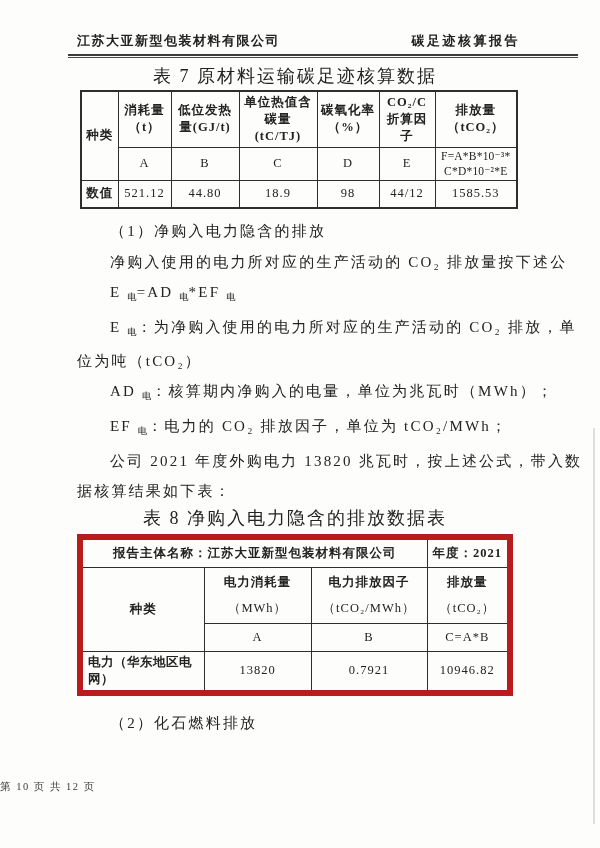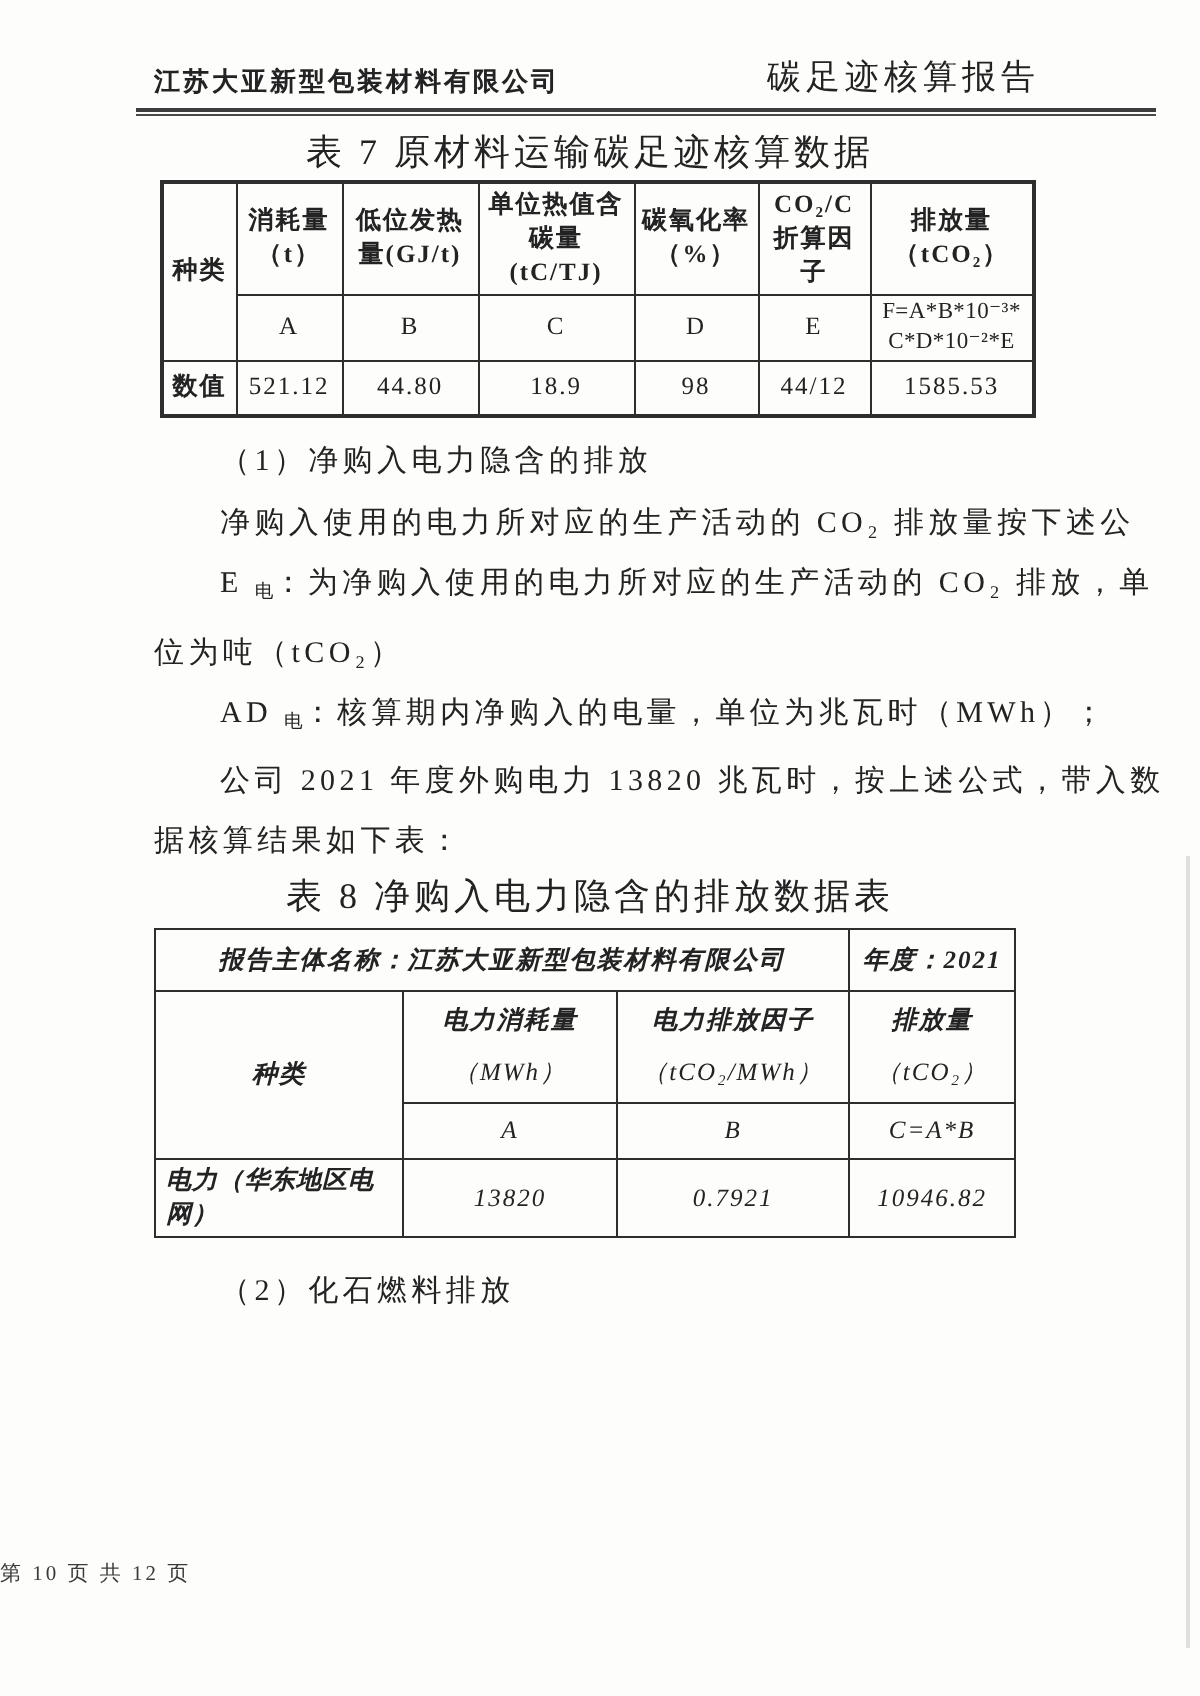--- a/index.html
+++ b/index.html
@@ -16,7 +16,7 @@
   
   .hdr { display:flex; justify-content:space-between; align-items:flex-end; height:17px; }
   .hdr .co   { font-size:13px; font-weight:bold; letter-spacing:1.5px; }
-  .hdr .ttl  { font-size:17px; font-weight:normal; letter-spacing:2.5px; padding-right:12px; }
+  .hdr .ttl  { font-size:13px; font-weight:bold; letter-spacing:2.5px; padding-right:12px; }
   .hdr-rule { height:4px; border-top:2px solid #3d3d3d; border-bottom:1px solid #4a4a4a;
               margin:4px 0 0 -9px; width:510px; }
 

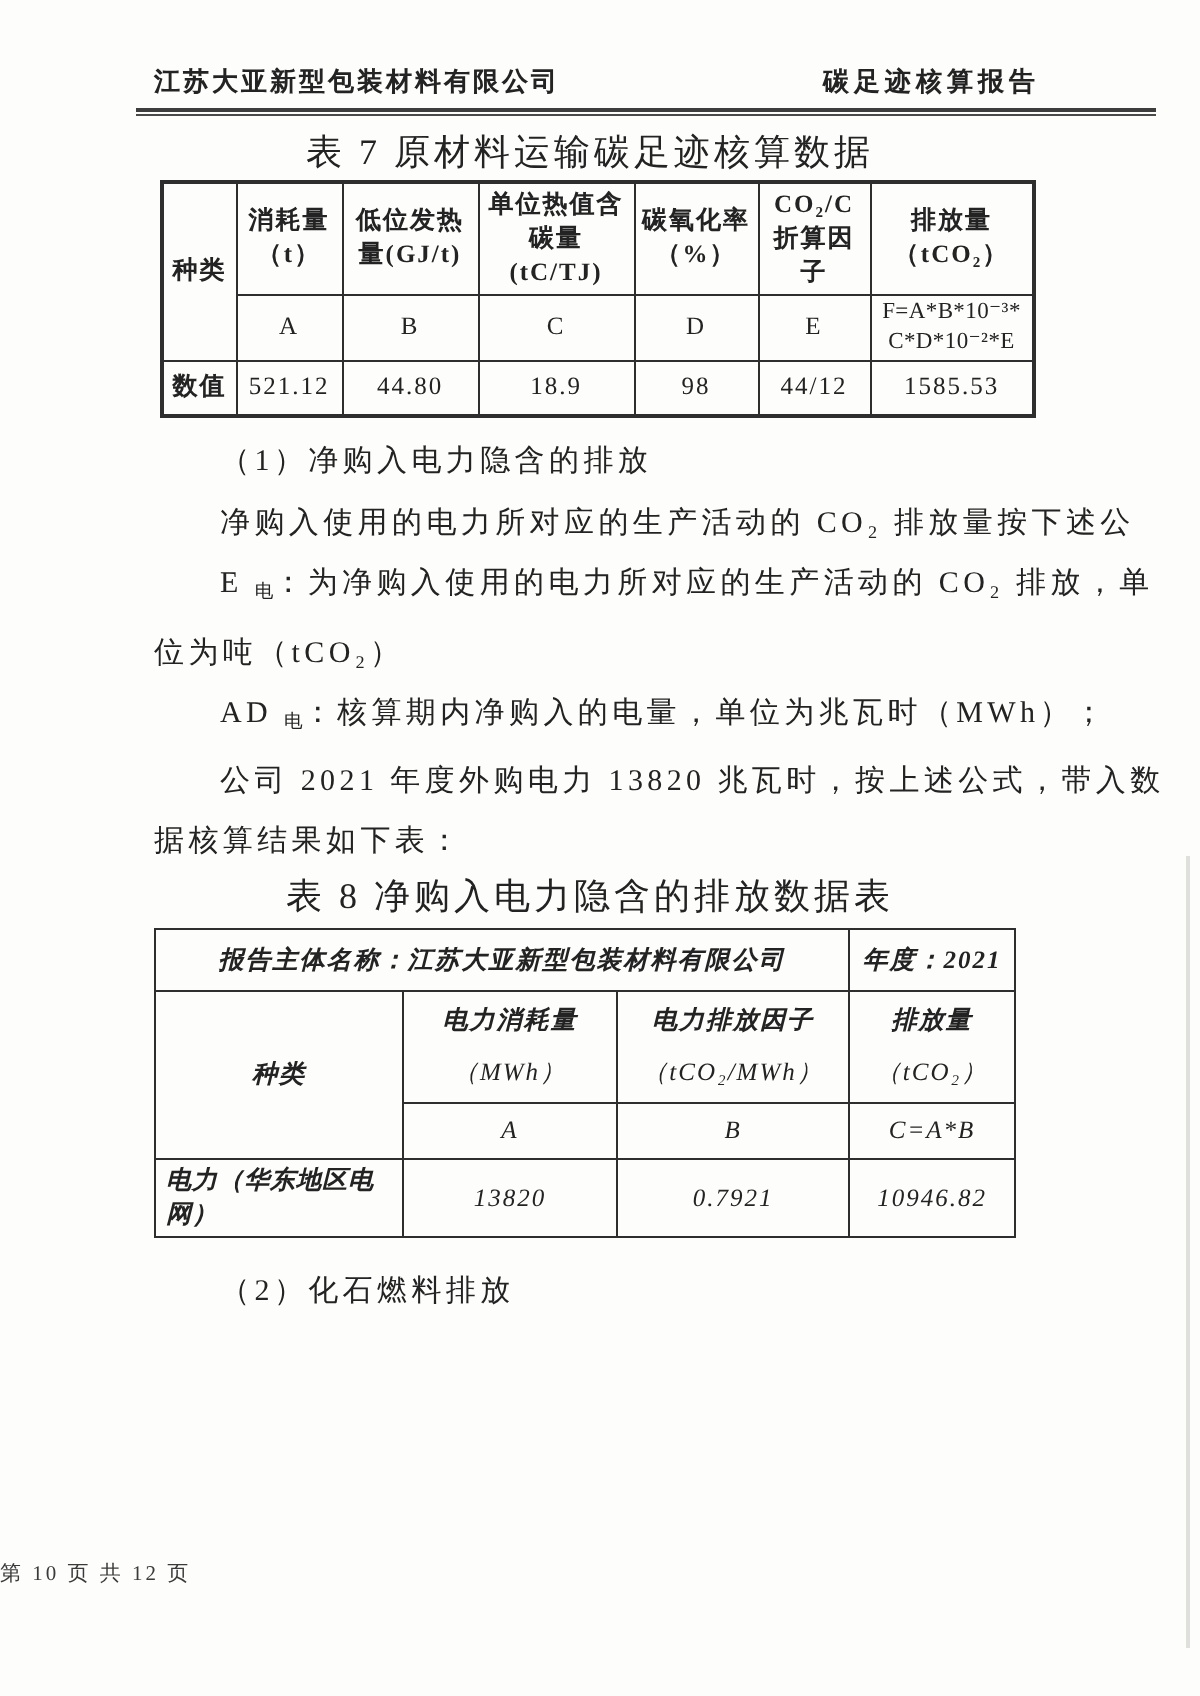--- a/index.html
+++ b/index.html
@@ -119,6 +119,7 @@
 
   <div class="para">
     <div class="bline ind">净购入使用的电力所对应的生产活动的 CO₂ 排放量按下述公</div>
+    <div class="bline ind"><span>E </span><sub>电</sub><span>=AD </span><sub>电</sub><span>*EF </span><sub>电</sub></div>
     <div class="bline ind"><span>E </span><sub>电</sub><span>：为净购入使用的电力所对应的生产活动的 CO₂ 排放，单</span></div>
     <div class="bline">位为吨（tCO₂）</div>
     <div class="bline ind"><span>AD </span><sub>电</sub><span>：核算期内净购入的电量，单位为兆瓦时（MWh）；</span></div>

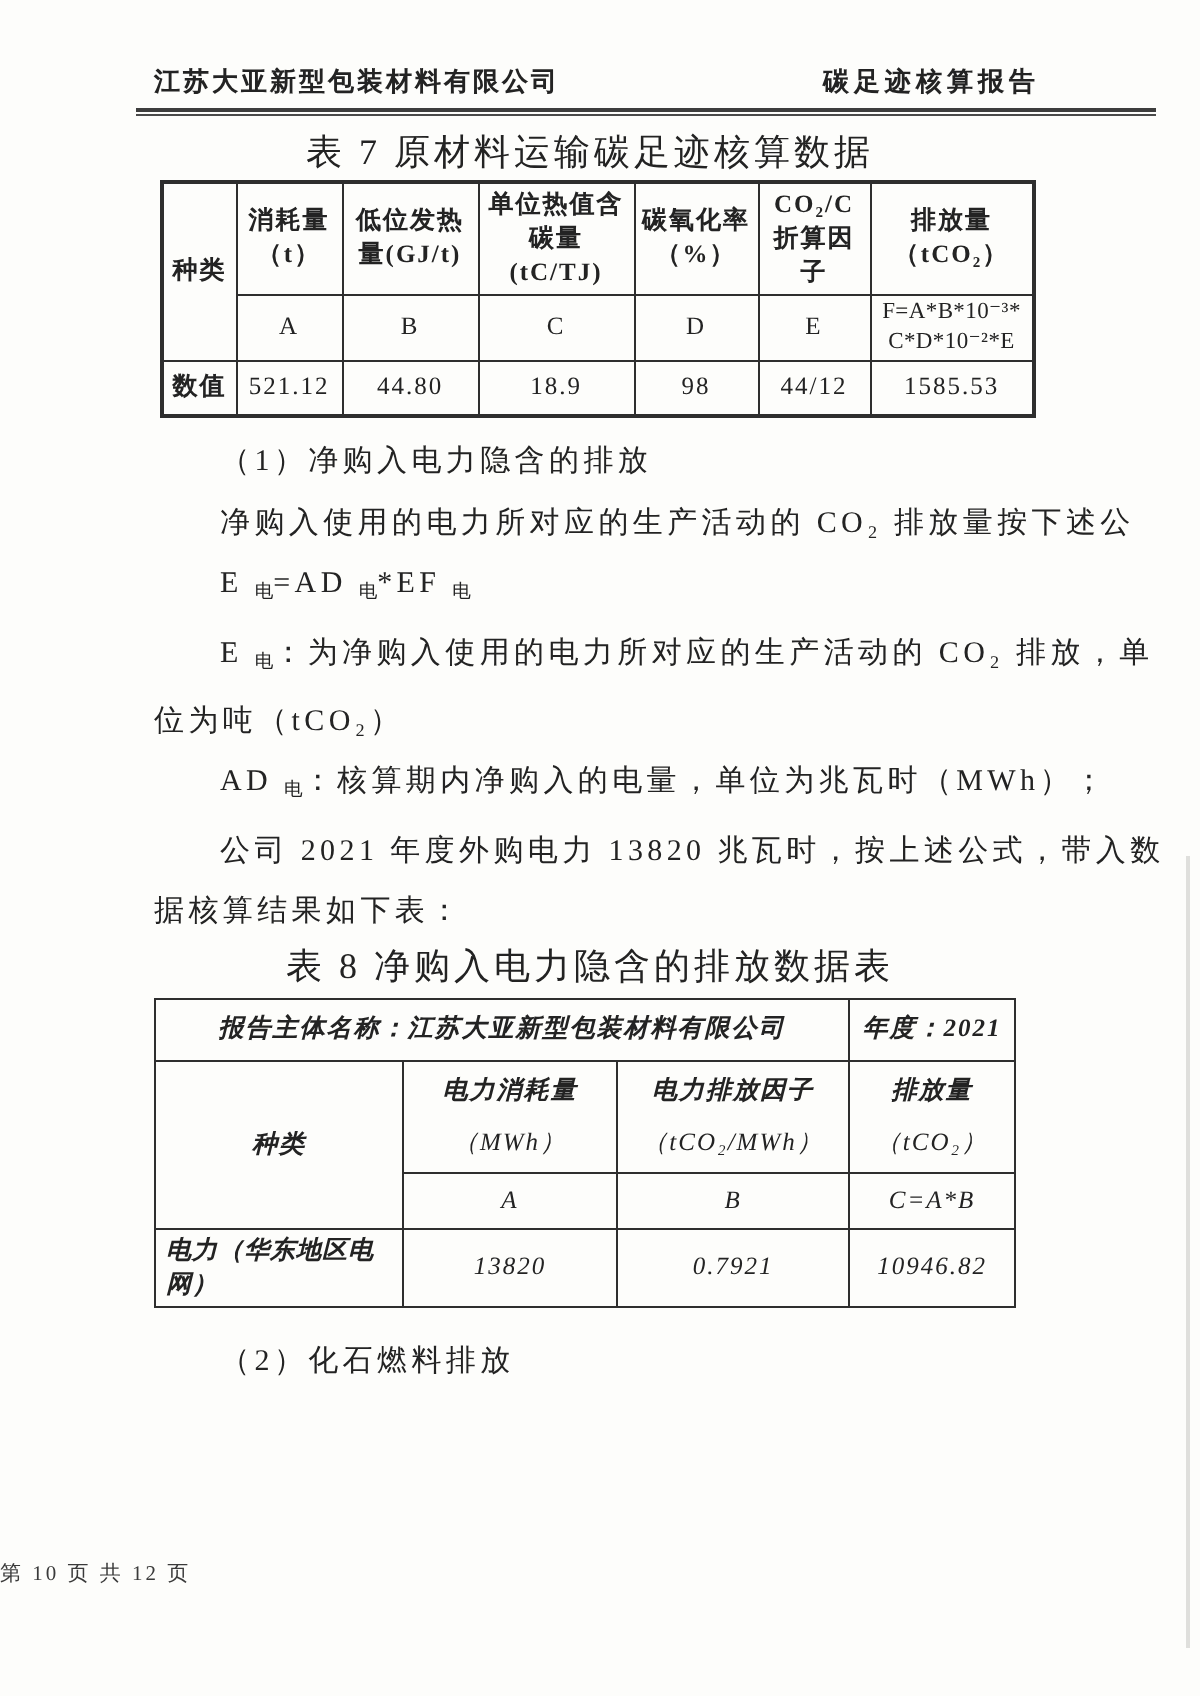--- a/index.html
+++ b/index.html
@@ -123,6 +123,7 @@
     <div class="bline ind"><span>E </span><sub>电</sub><span>：为净购入使用的电力所对应的生产活动的 CO₂ 排放，单</span></div>
     <div class="bline">位为吨（tCO₂）</div>
     <div class="bline ind"><span>AD </span><sub>电</sub><span>：核算期内净购入的电量，单位为兆瓦时（MWh）；</span></div>
+    <div class="bline ind"><span>EF </span><sub>电</sub><span>：电力的 CO₂ 排放因子，单位为 tCO₂/MWh；</span></div>
     <div class="bline ind">公司 2021 年度外购电力 13820 兆瓦时，按上述公式，带入数</div>
     <div class="bline">据核算结果如下表：</div>
   </div>

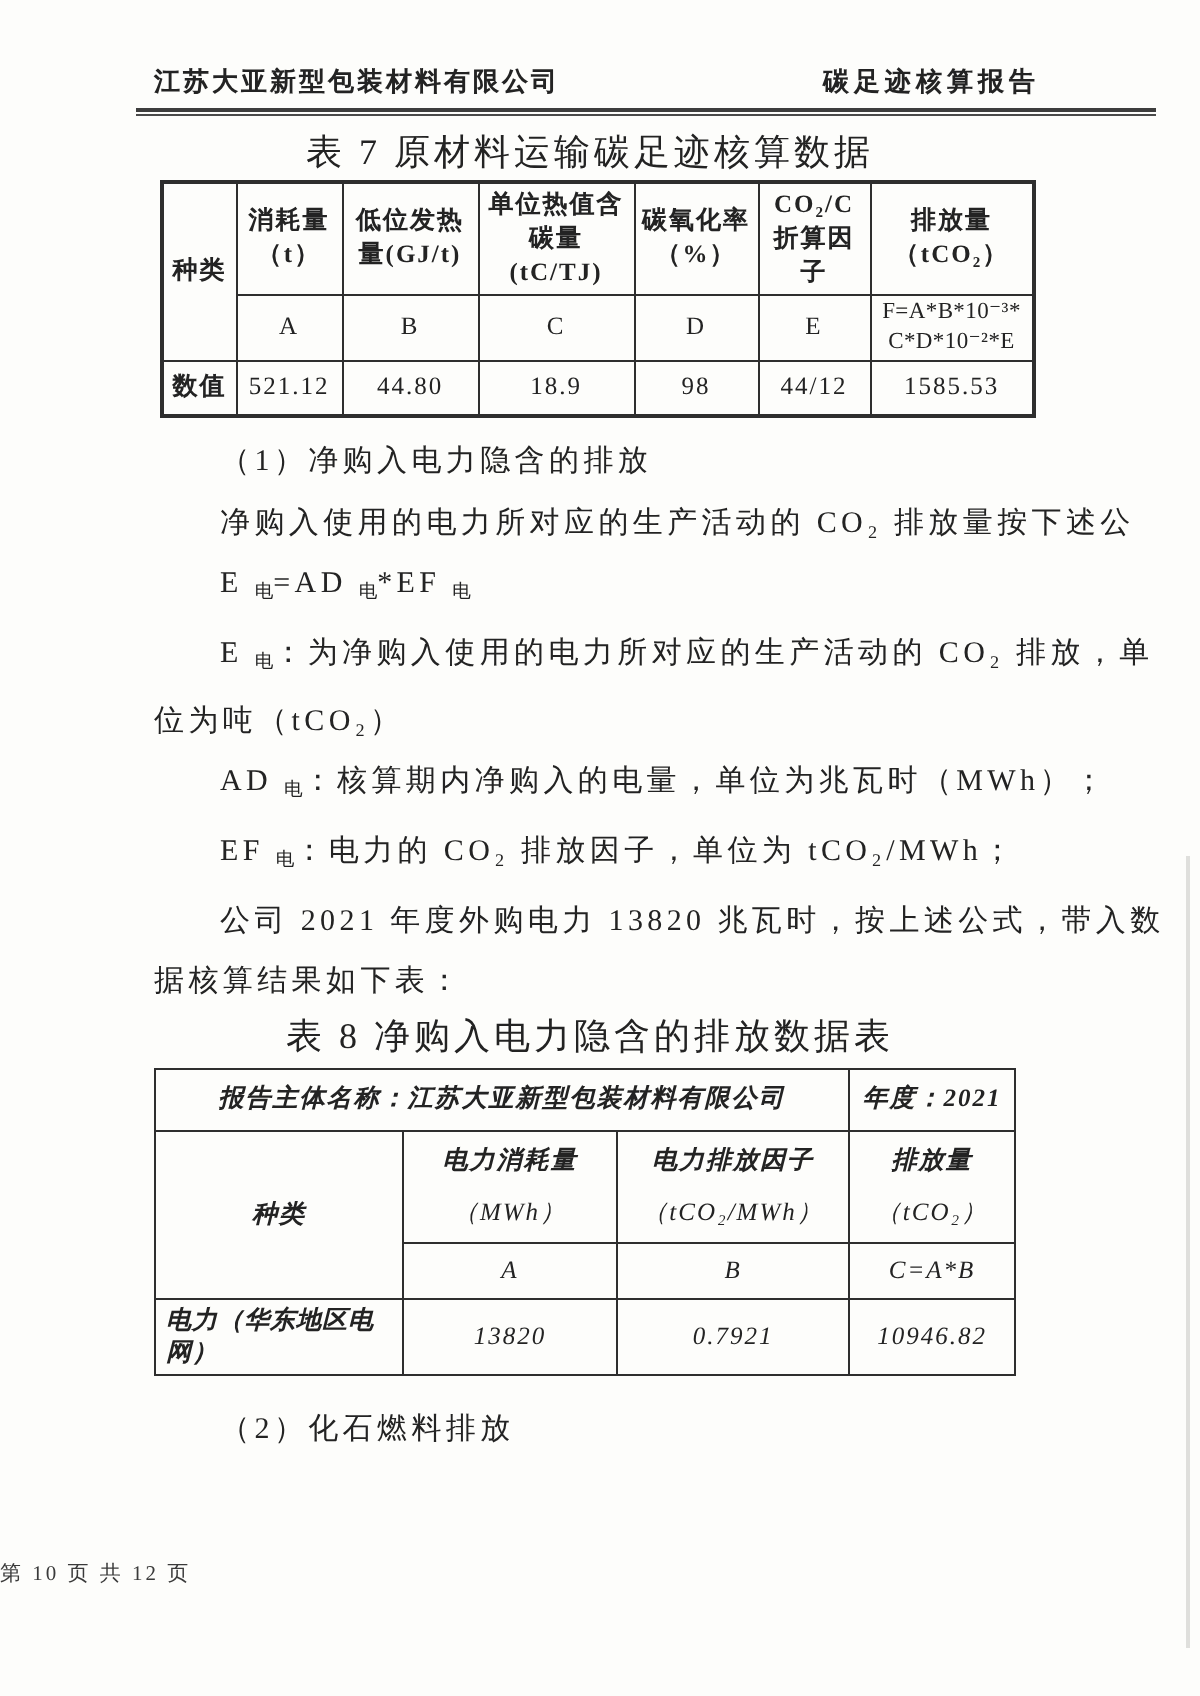--- a/index.html
+++ b/index.html
@@ -47,7 +47,7 @@
   .t7 .r-vals td { height:28px; }
   .t7 .fcell { font-size:11.5px; letter-spacing:0.2px; word-break:break-all; padding:1px 2px;margin-top:48px; }
 
-  .t8 { margin:6px 0 0 0; width:430px; border:1px solid #b91c1c;font-style:italic; }
+  .t8 { margin:6px 0 0 0; width:430px; border:6px solid #b91c1c; }
   .t8 .r-ent td { height:31px; }
   .t8 .r-name td { height:56px; }
   .t8 .r-code td { height:28px; }

